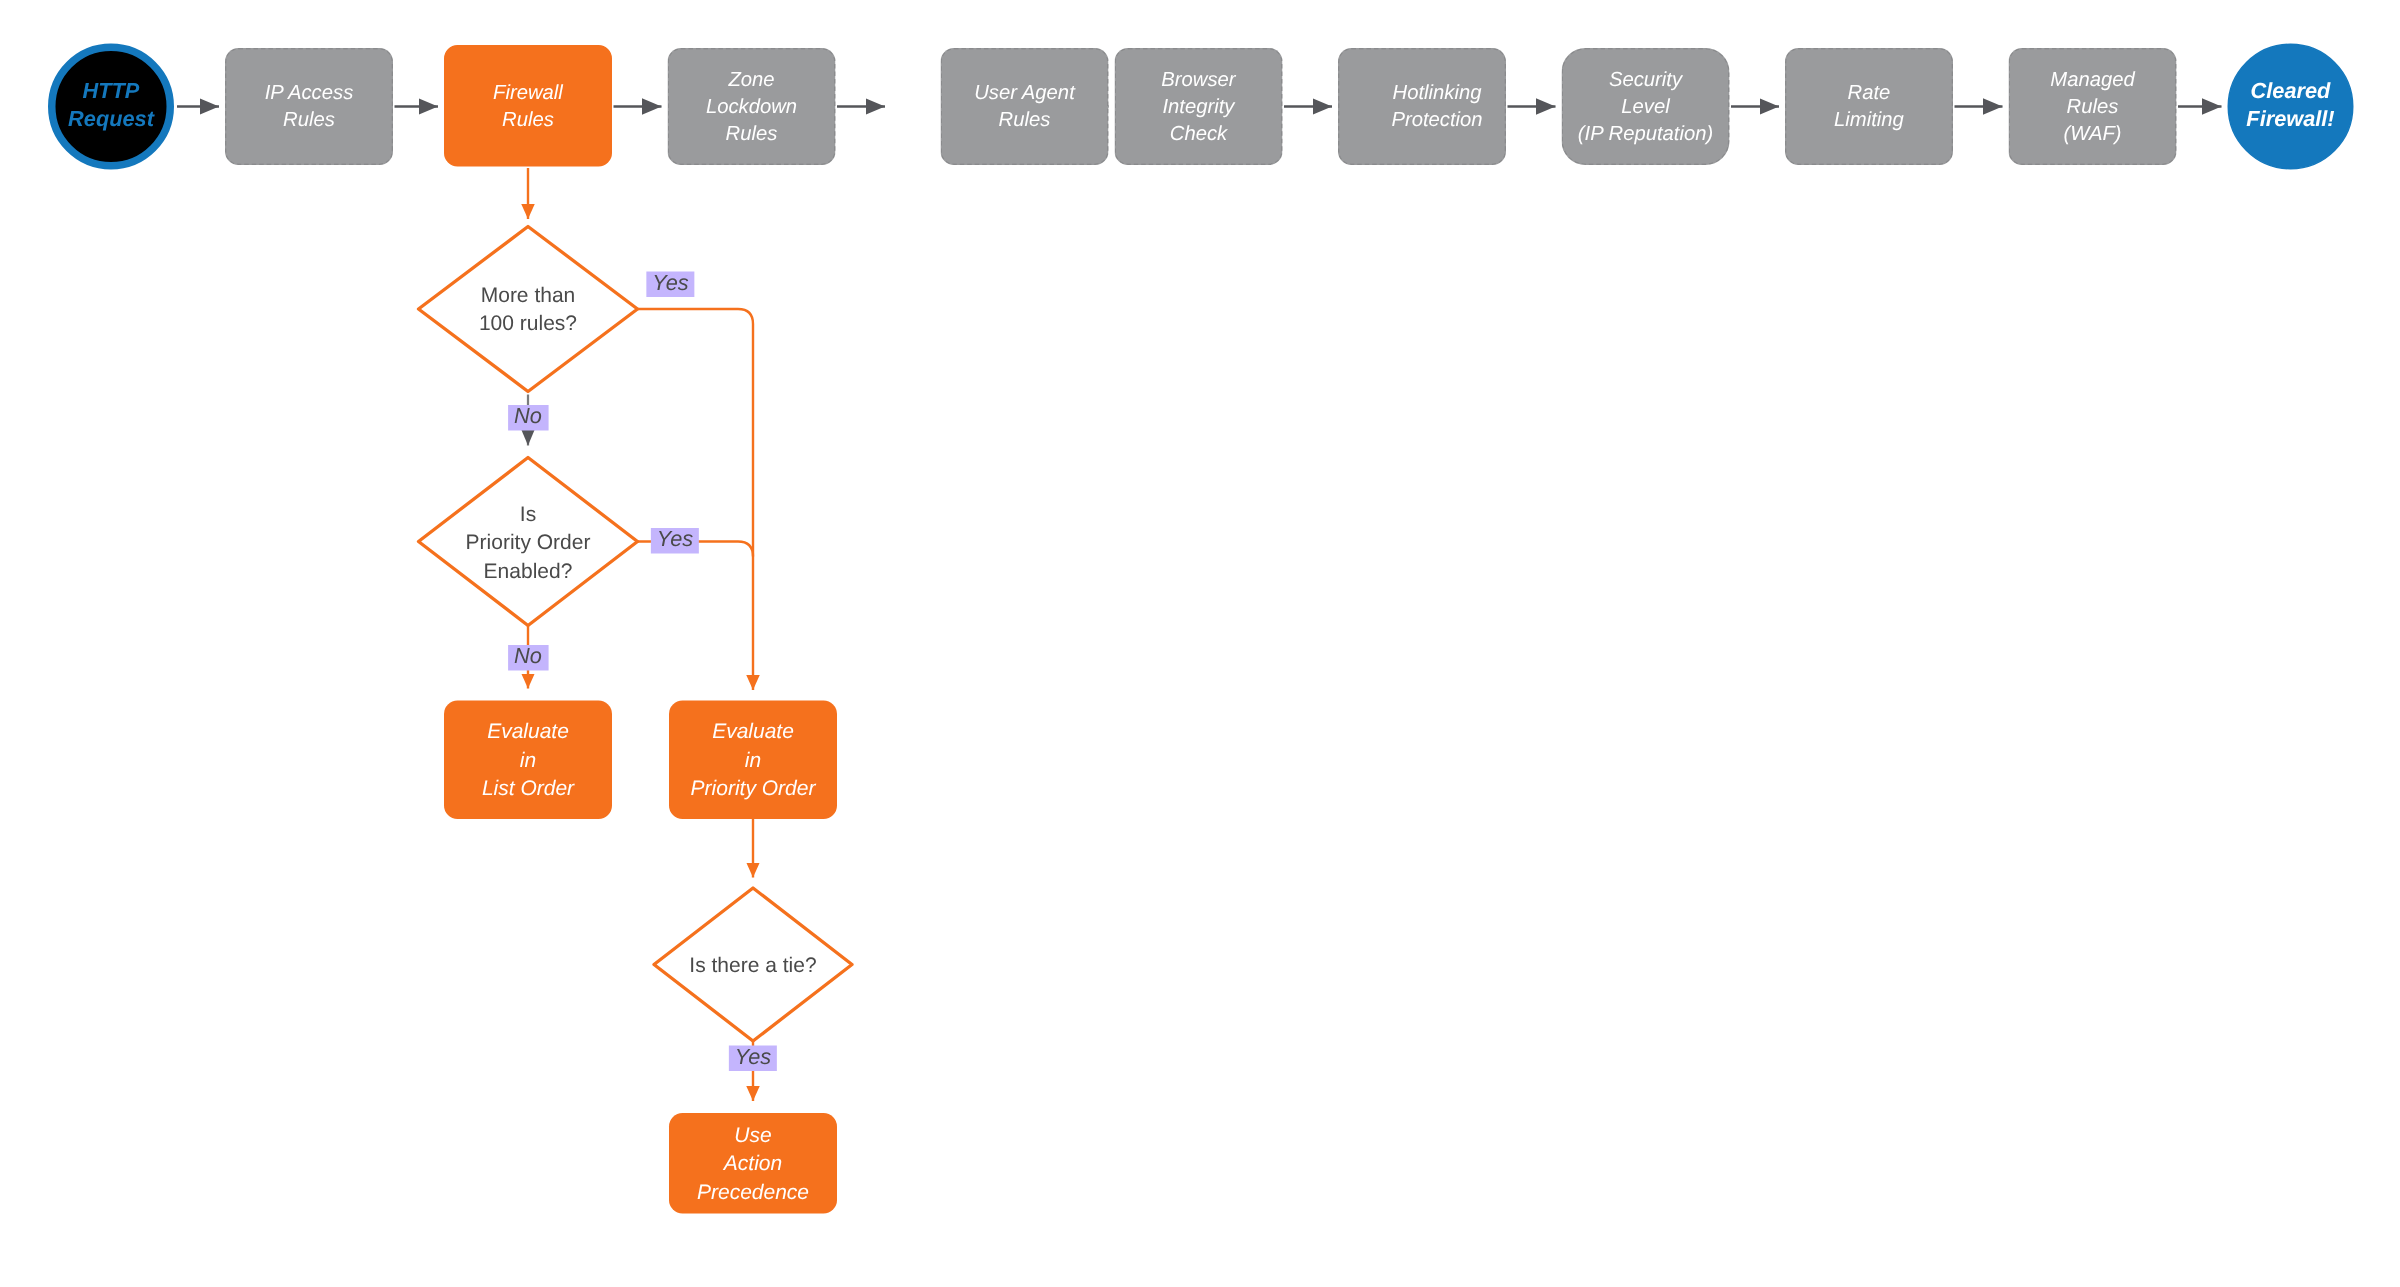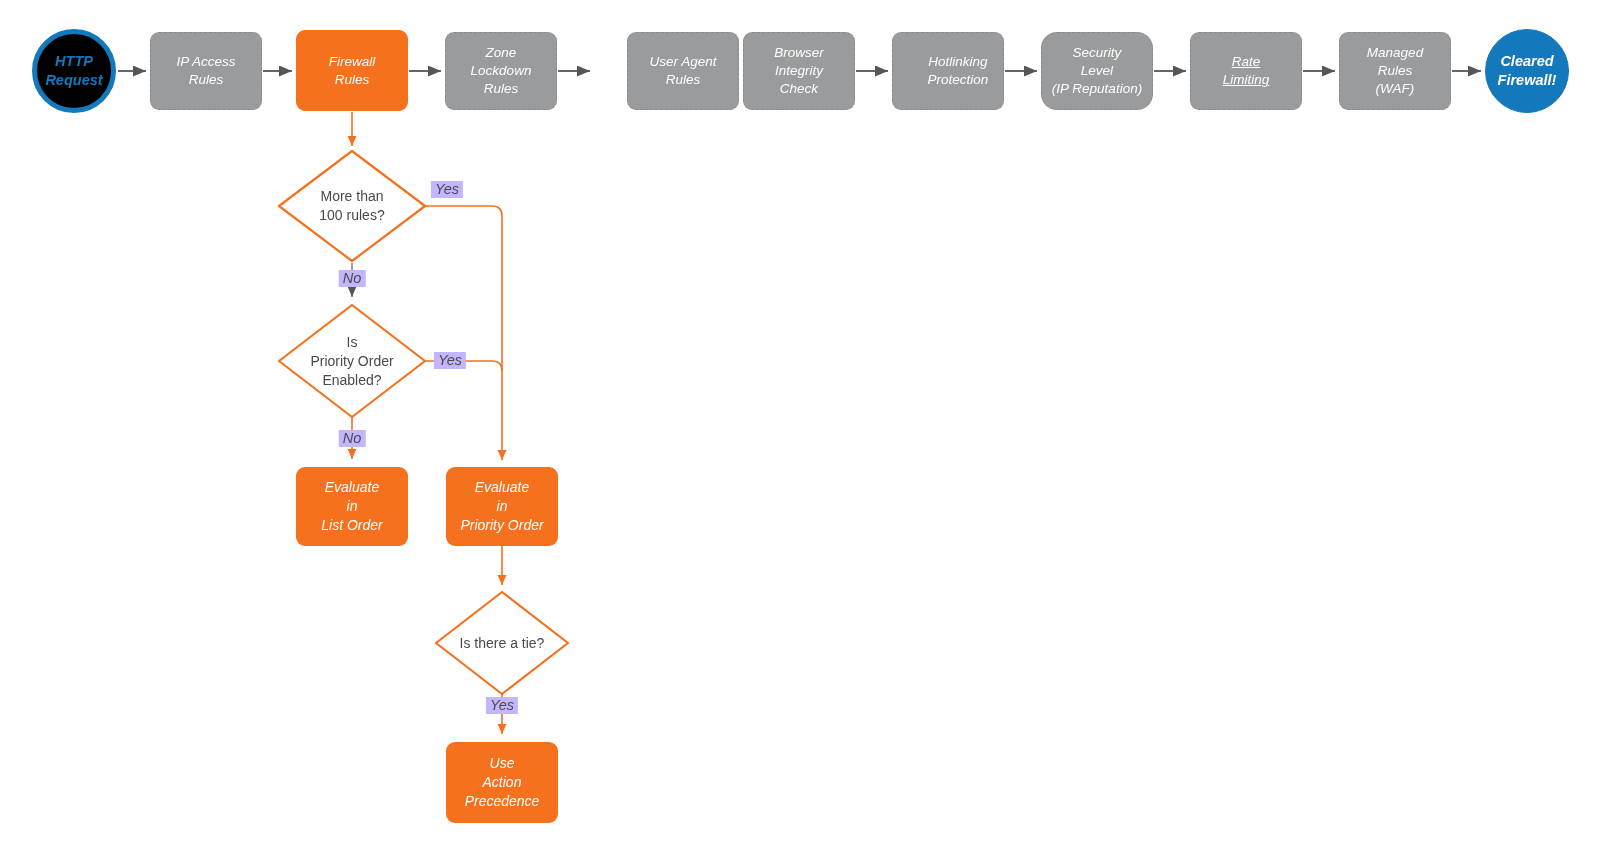--- a/index.html
+++ b/index.html
@@ -106,7 +106,7 @@
   <div class="node stage" style="left:1041px;border-radius:16px;">Security
 Level
 (IP Reputation)</div>
-  <div class="node stage" style="left:1190px;text-decoration:underline;">Rate
+  <div class="node stage" style="left:1190px;">Rate
 Limiting</div>
   <div class="node stage" style="left:1339px;">Managed
 Rules

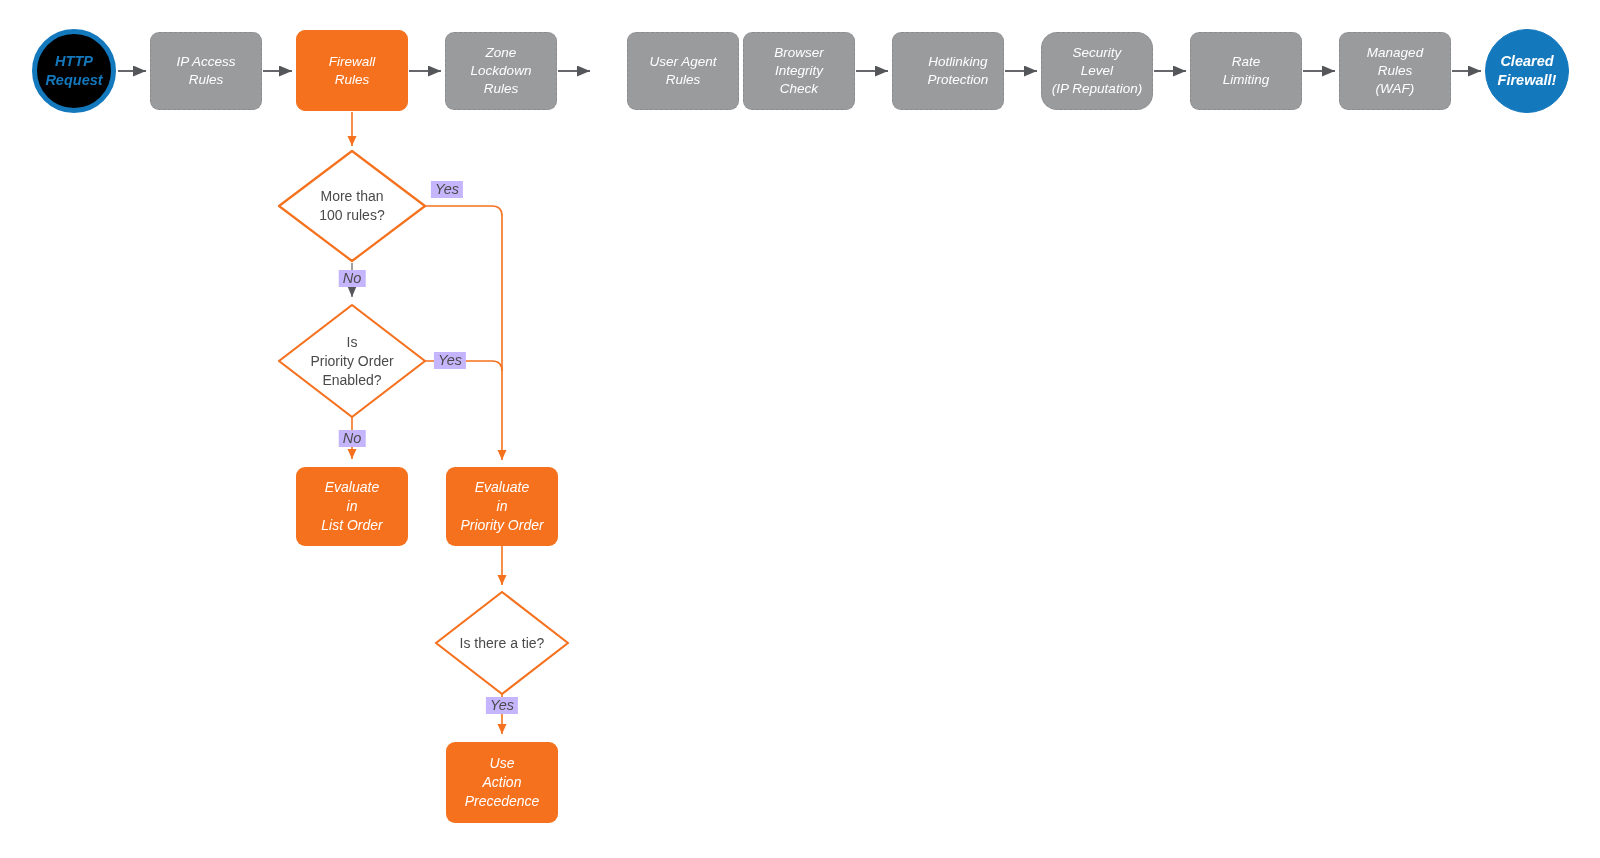--- a/index.html
+++ b/index.html
@@ -128,7 +128,7 @@
   <div class="node obox" style="left:446px;top:467px;height:79px;">Evaluate
 in
 Priority Order</div>
-  <div class="node obox" style="left:446px;top:742px;height:81px;">Use
+  <div class="node obox" style="left:446px;top:742px;height:67px;">Use
 Action
 Precedence</div>
 

